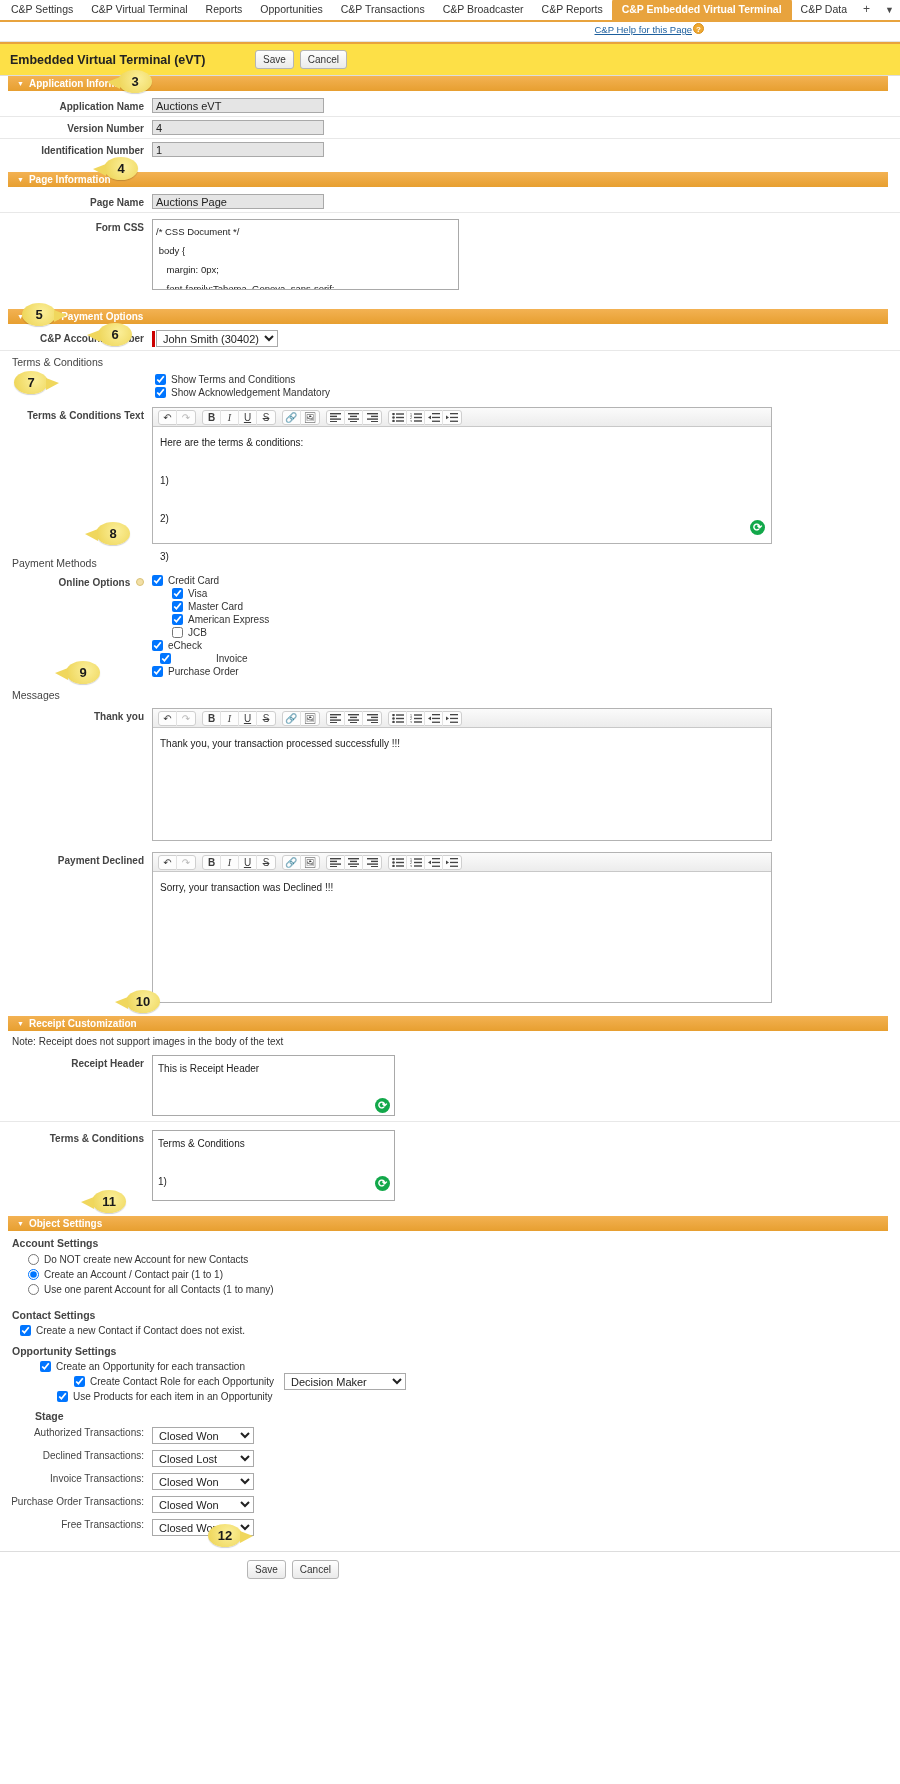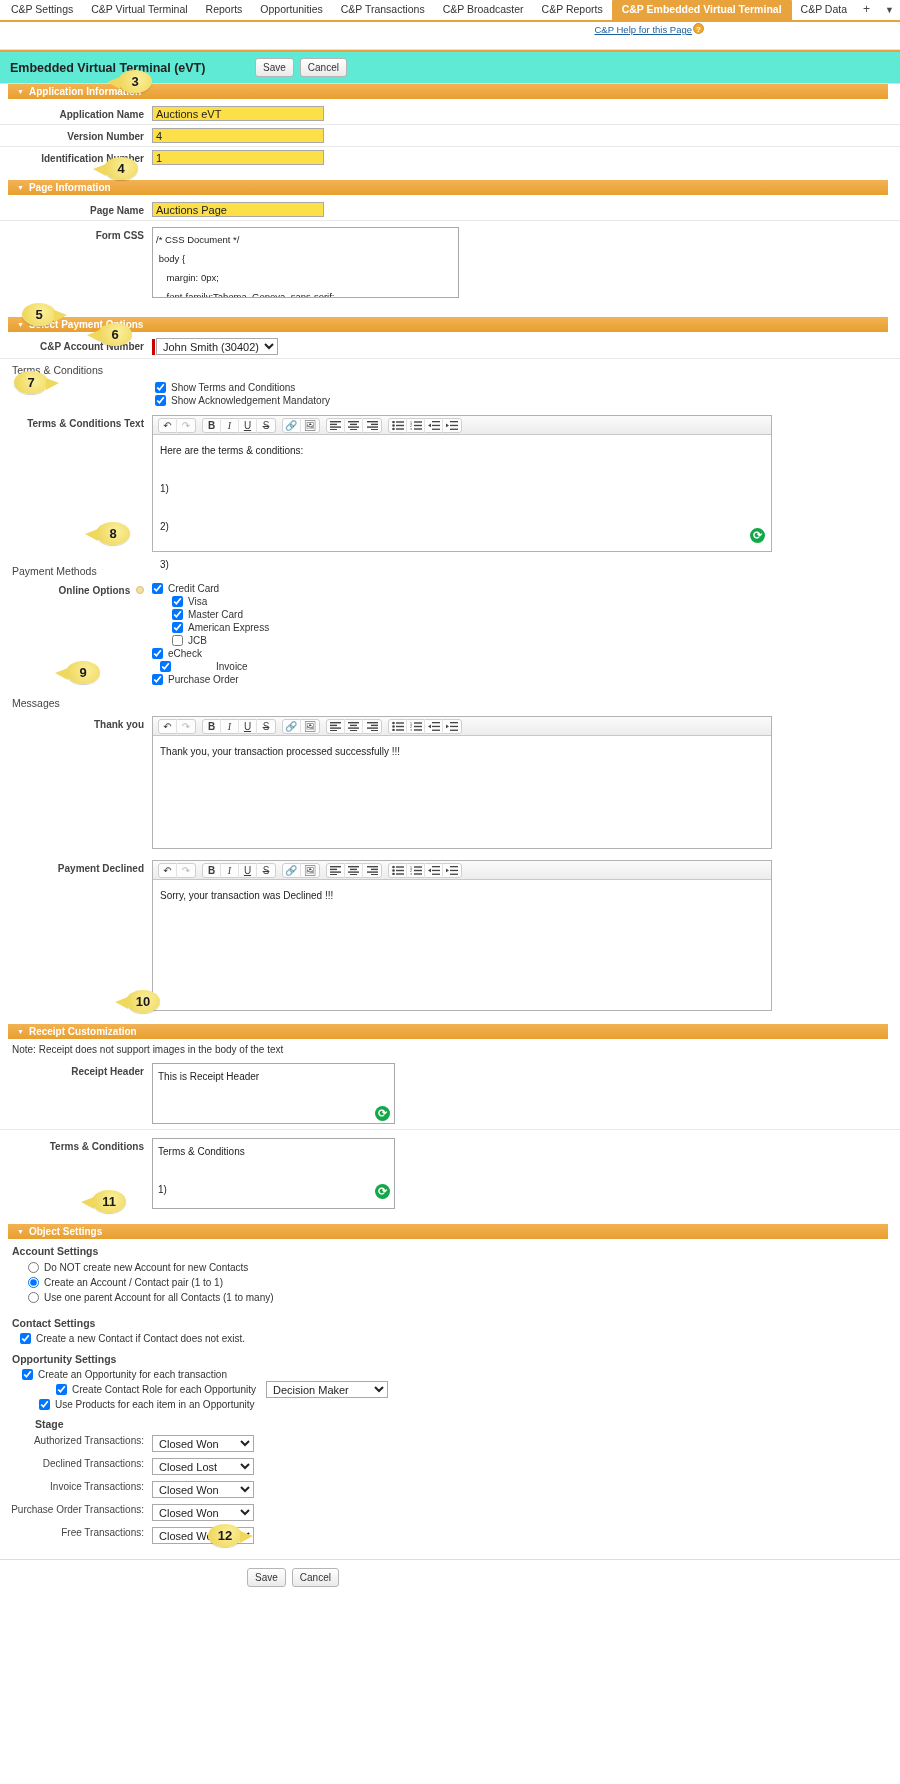--- a/index.html
+++ b/index.html
@@ -46,7 +46,7 @@
 
   
   .helprow {
-    height:28px;
+    height:20px;
     position:relative;
     border-bottom:1px solid #e3e3e3;
     background:#fff;

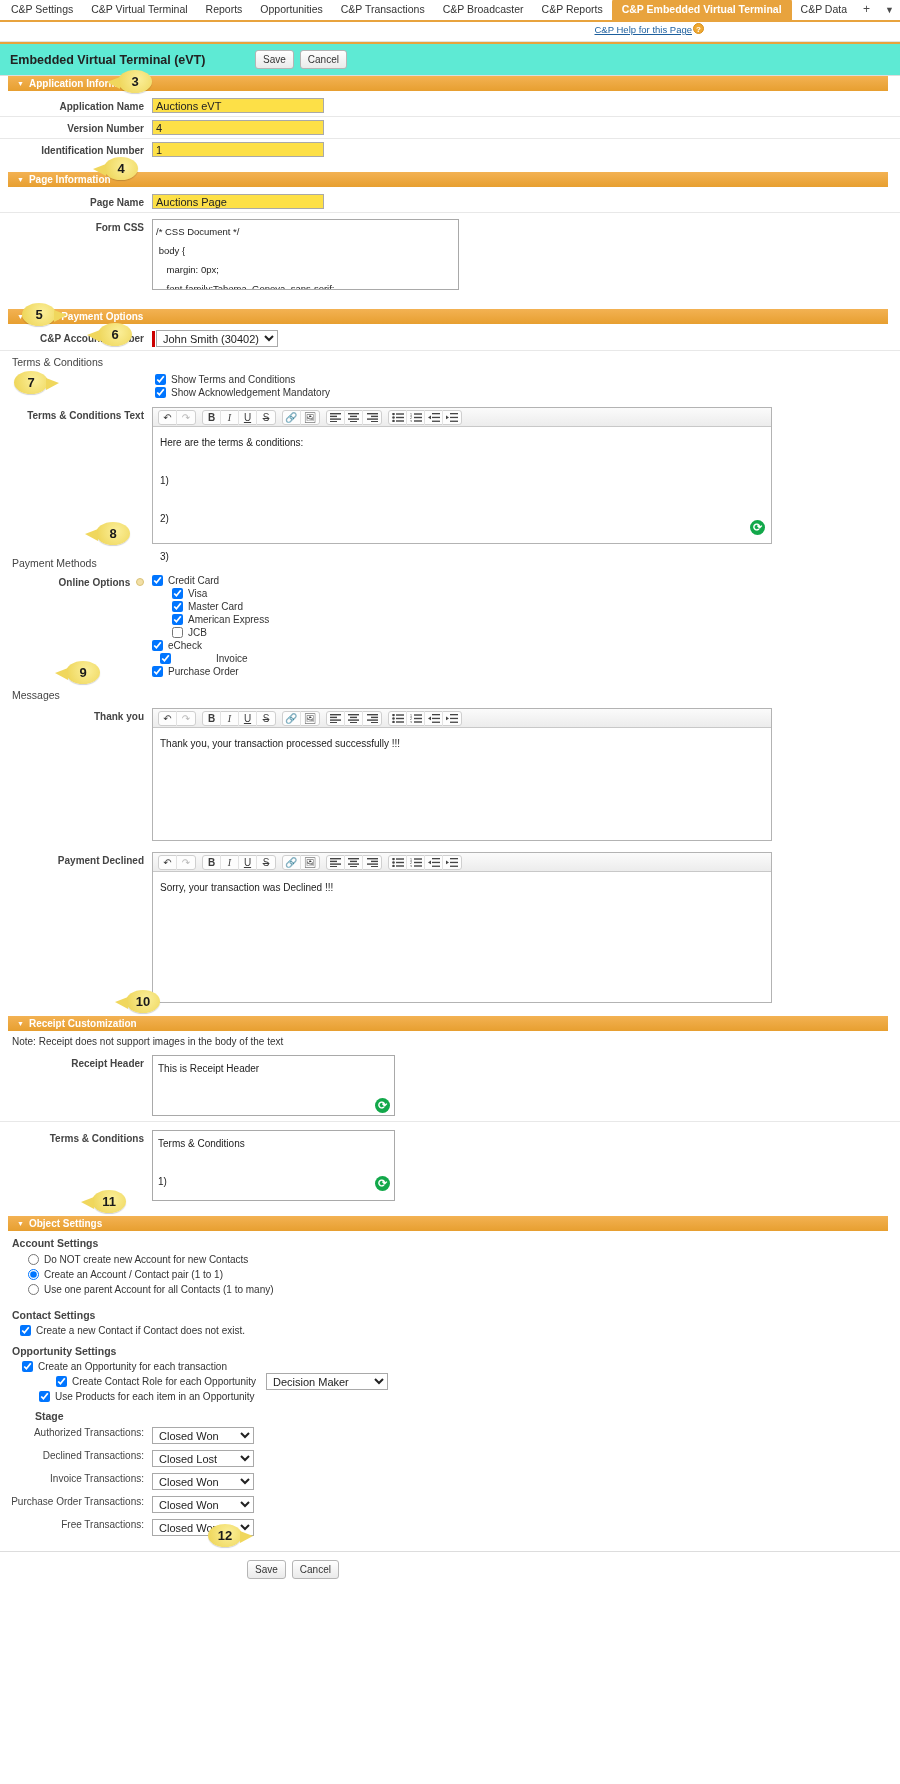--- a/index.html
+++ b/index.html
@@ -70,7 +70,7 @@
     border-bottom:1px solid #ddd;
     height:34px;
     display:flex; align-items:center;
-    background:#5eead4;
+    background:#fde047;
     padding-left:10px;
     gap:0;
   }

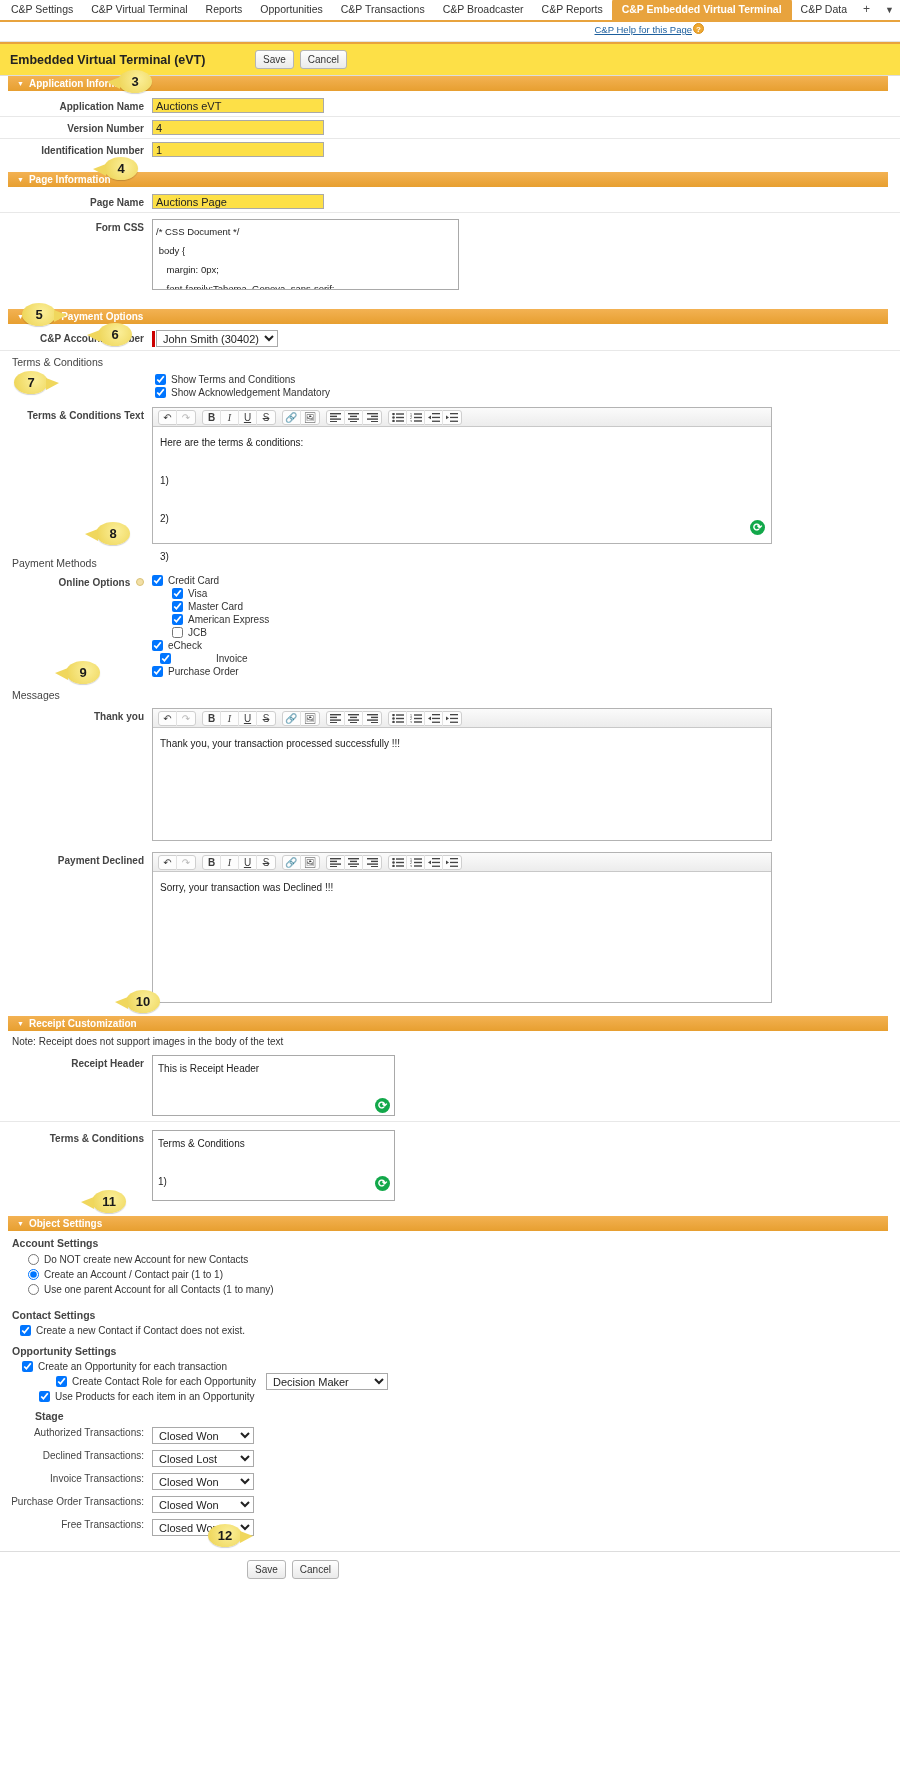--- a/index.html
+++ b/index.html
@@ -110,7 +110,7 @@
     font-size:11px; color:#222;
     border:1px solid #a9a9a9;
     padding:2px 3px; height:15px;
-    width:172px; background:#fde047;
+    width:172px; background:#e5e5e5;
   }
   textarea.css-area {
     font-family:"Liberation Sans", sans-serif;

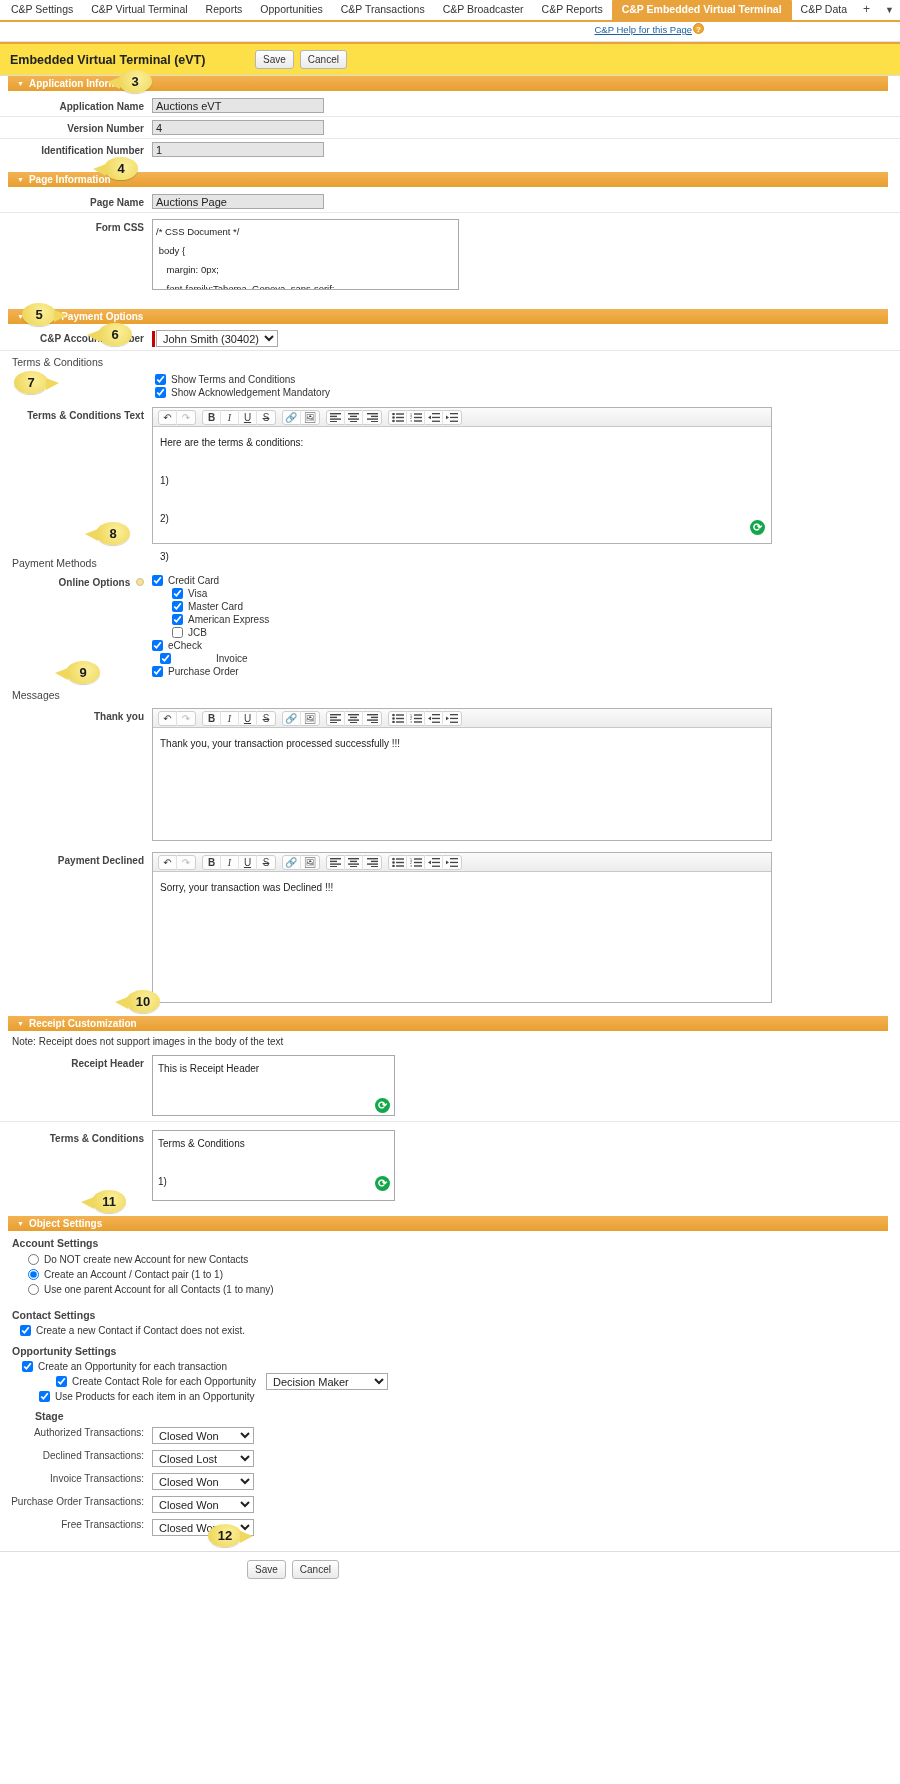--- a/index.html
+++ b/index.html
@@ -687,7 +687,7 @@
 </div>
 
 <div class="grouptitle bold" style="padding-top:8px;padding-bottom:3px;">Opportunity Settings</div>
-<div style="padding-left:22px;" id="opportunity-options">
+<div style="padding-left:40px;" id="opportunity-options">
     <div style="display: flex; align-items: center; padding-left: 0px;">
       <label class="chk">
         <input type="checkbox" checked="" style="">

